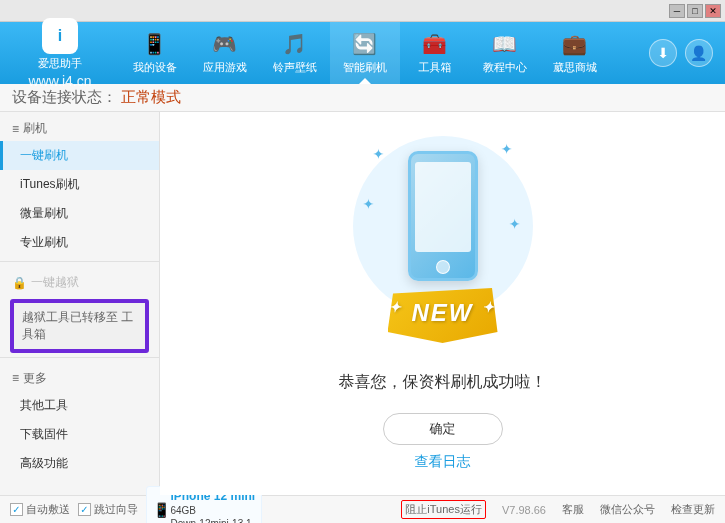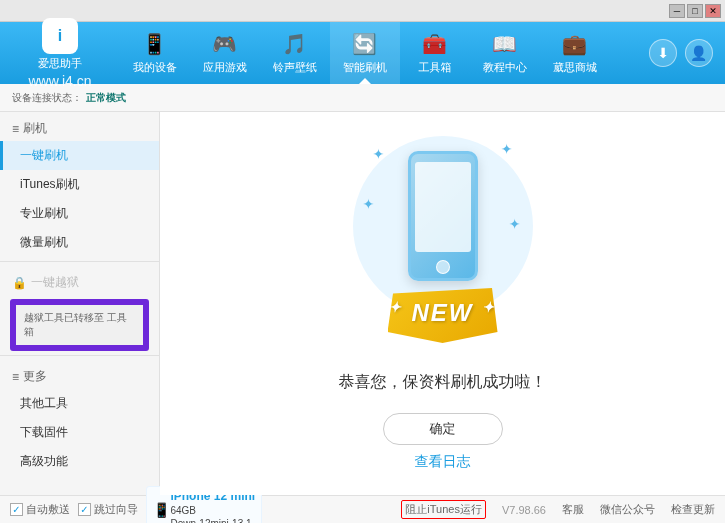--- a/index.html
+++ b/index.html
@@ -112,7 +112,7 @@
       display: flex;
       align-items: center;
       padding: 0 12px;
-      font-size: 10px;
+      font-size: 15px;
       color: #333;
     }
     .status-label { color: #666; margin-right: 4px; }

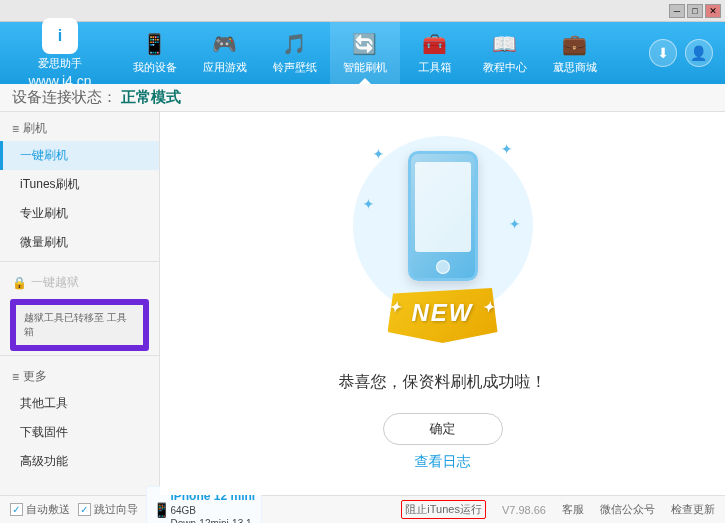--- a/index.html
+++ b/index.html
@@ -116,7 +116,7 @@
       color: #333;
     }
     .status-label { color: #666; margin-right: 4px; }
-    .status-value { color: #0f766e; font-weight: bold; }
+    .status-value { color: #c2410c; font-weight: normal; }
 
     
     .main-layout {

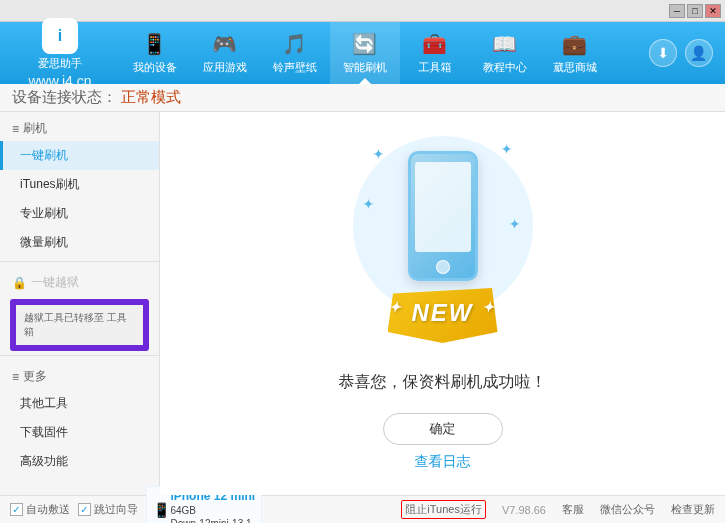--- a/index.html
+++ b/index.html
@@ -373,8 +373,8 @@
     </div>
     <div class="sidebar-item active">一键刷机</div>
     <div class="sidebar-item">iTunes刷机</div>
+    <div class="sidebar-item">微量刷机</div>
     <div class="sidebar-item">专业刷机</div>
-    <div class="sidebar-item">微量刷机</div>
 
     <div class="sidebar-divider"></div>
 

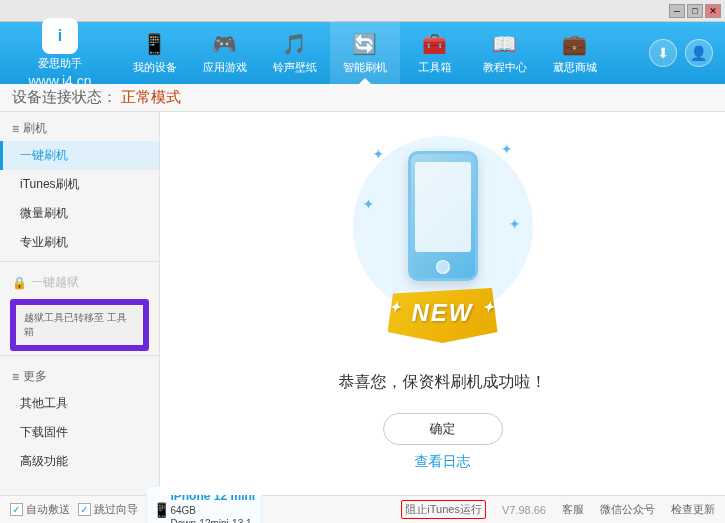--- a/index.html
+++ b/index.html
@@ -159,9 +159,9 @@
       margin: 4px 10px;
       padding: 6px 8px;
       background: #f0f0f0;
-      border: 6px solid #6d28d9;
+      border: 4px solid #6d28d9;
       border-radius: 3px;
-      font-size: 10px;
+      font-size: 12px;
       color: #666;
       line-height: 1.4;
     }

